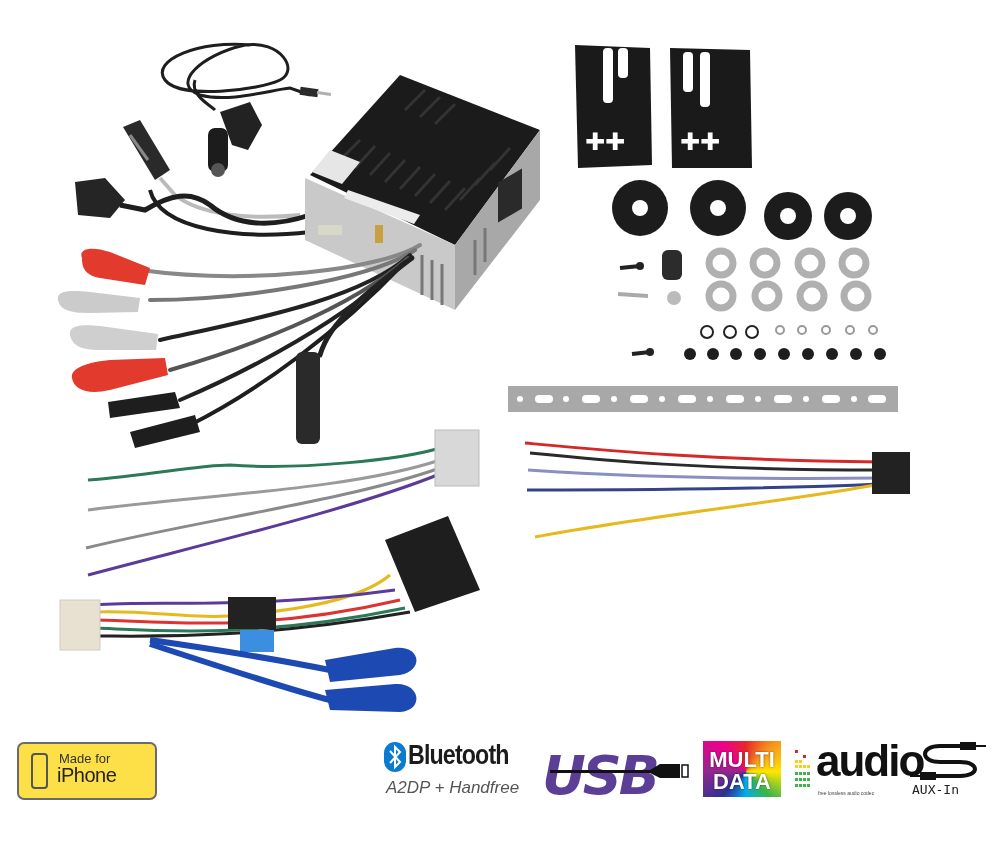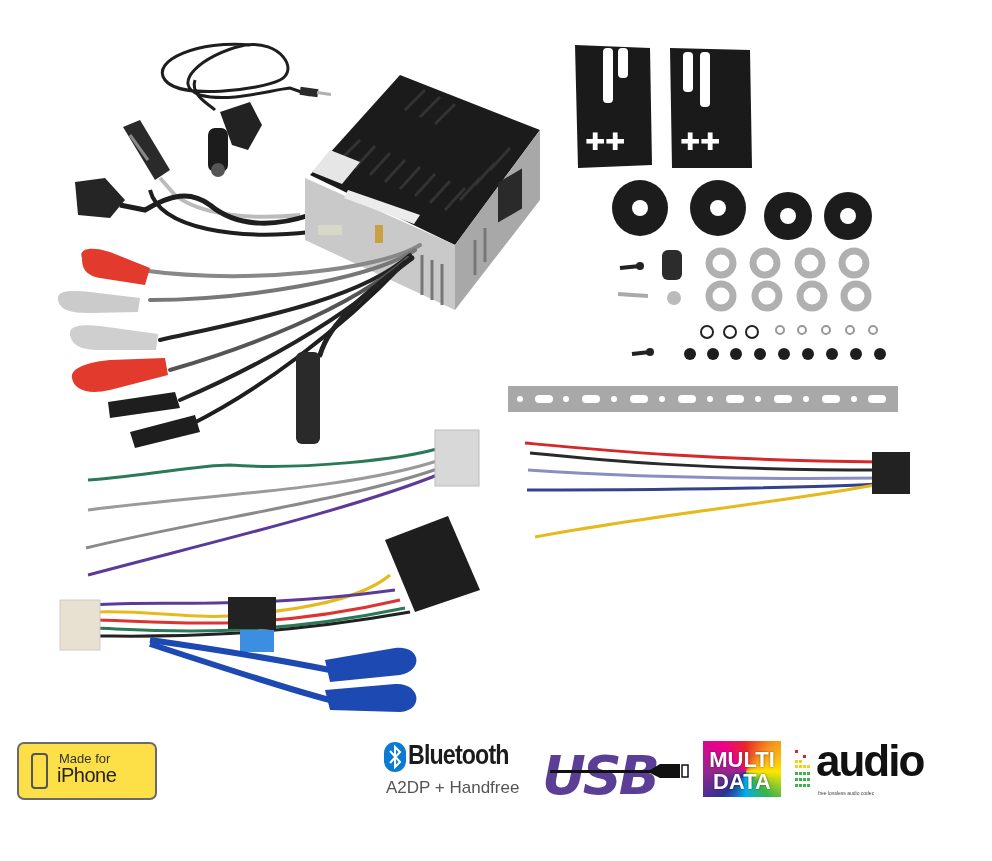--- a/index.html
+++ b/index.html
@@ -15,7 +15,7 @@
   .rds { left:300px; top:0px; width:70px; height:86px; }
   .bt { left:384px; top:10px; width:150px; height:70px;text-align:right; }
   .bt .bt-title { position:absolute; left:24px; top:0px; font-size:27px; font-weight:bold; color:#1b1b1b; letter-spacing:-1px; transform:scaleX(0.86); transform-origin:left; }
-  .bt .bt-sub { position:absolute; left:2px; top:38px; font-size:17px; color:#555; }
+  .bt .bt-sub { position:absolute; left:2px; top:38px; font-size:17px; color:#555;font-style:italic; }
   .usb { left:540px; top:12px; width:150px; height:60px; }
   .multi { left:703px; top:11px; width:78px; height:56px; background:conic-gradient(from 0deg at 55% 55%, #e8262b, #f7941d, #ffe600, #39b54a, #00aeef, #2e3192, #92278f, #ec008c, #e8262b); }
   .multi span { position:absolute; left:0; width:100%; text-align:center; color:#fff; font-weight:bold; font-size:22px; text-shadow:0 0 2px rgba(0,0,0,0.6); }

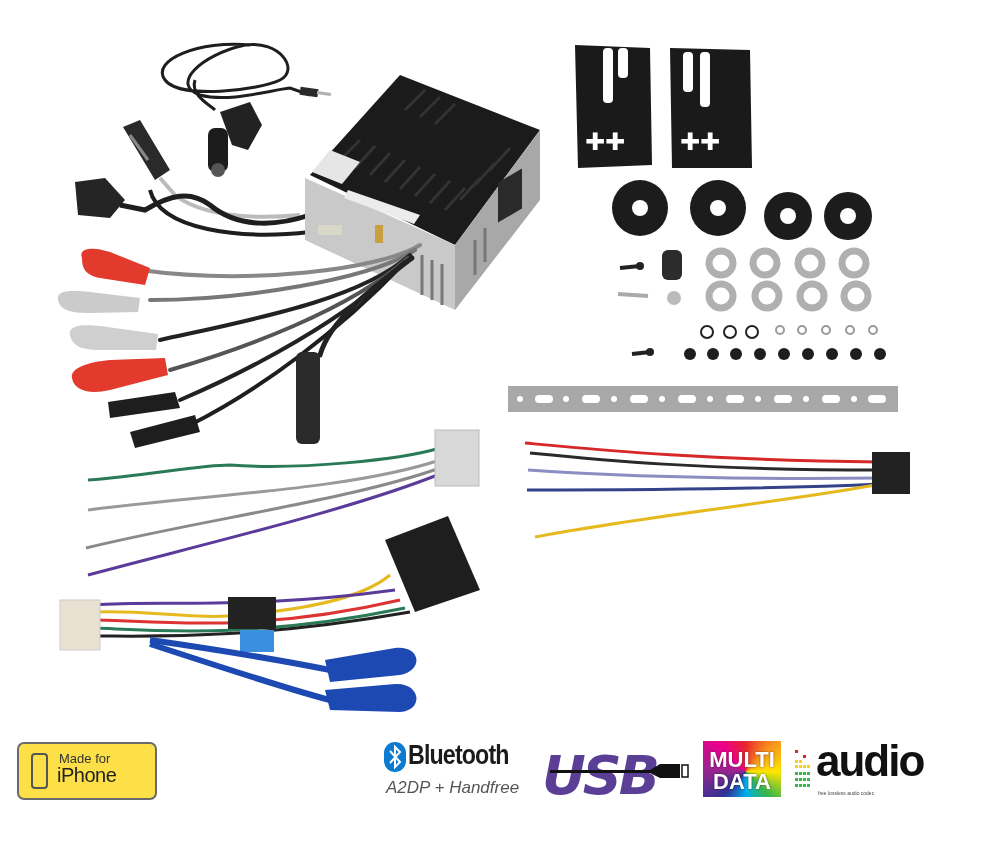--- a/index.html
+++ b/index.html
@@ -310,6 +310,16 @@
     <span class="flac-sub">free lossless audio codec</span>
   </div>
 
+  <div class="logo aux">
+    <svg style="position:absolute;left:0;top:0" width="78" height="44" viewBox="0 0 78 44">
+      <path d="M55 8 L 30 8 C 10 8, 10 24, 30 24 L 50 24 C 70 24, 70 38, 50 38 L 20 38" fill="none" stroke="#111" stroke-width="4"></path>
+      <rect x="50" y="4" width="16" height="8" fill="#111"></rect>
+        <line x1="66" y1="8" x2="76" y2="8" stroke="#111" stroke-width="2"></line>
+      <rect x="10" y="34" width="16" height="8" fill="#111"></rect>
+        <line x1="0" y1="38" x2="10" y2="38" stroke="#111" stroke-width="2"></line>
+    </svg>
+    <span class="aux-label">AUX-In</span>
+  </div>
 </div>
 
 </body></html>

